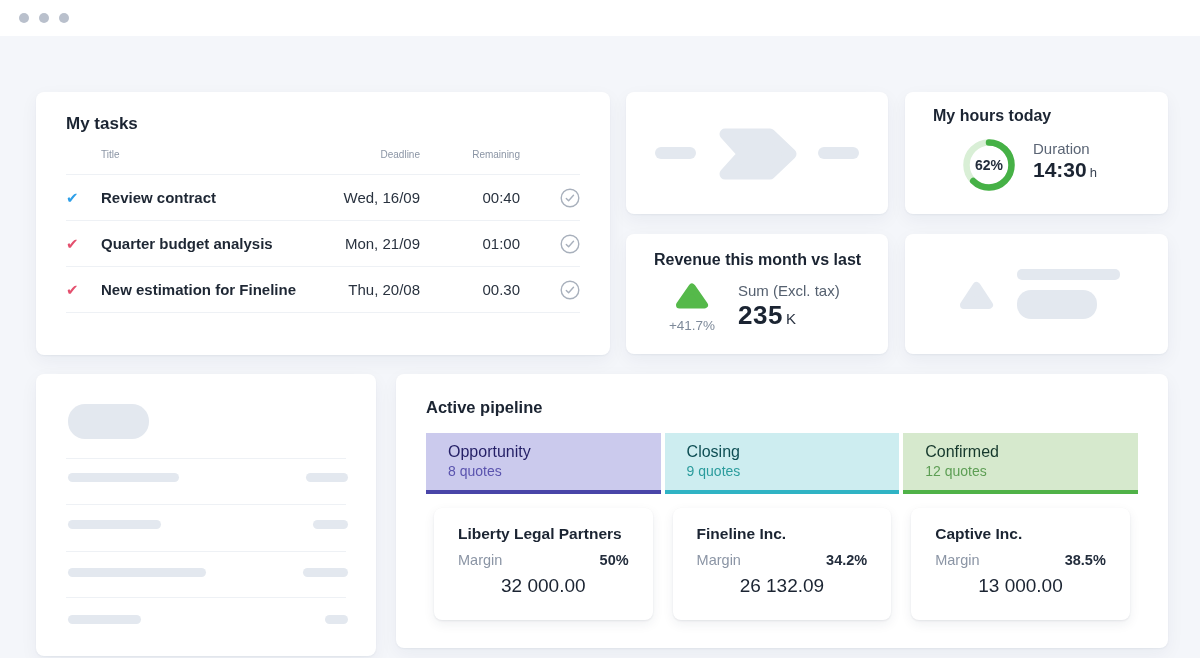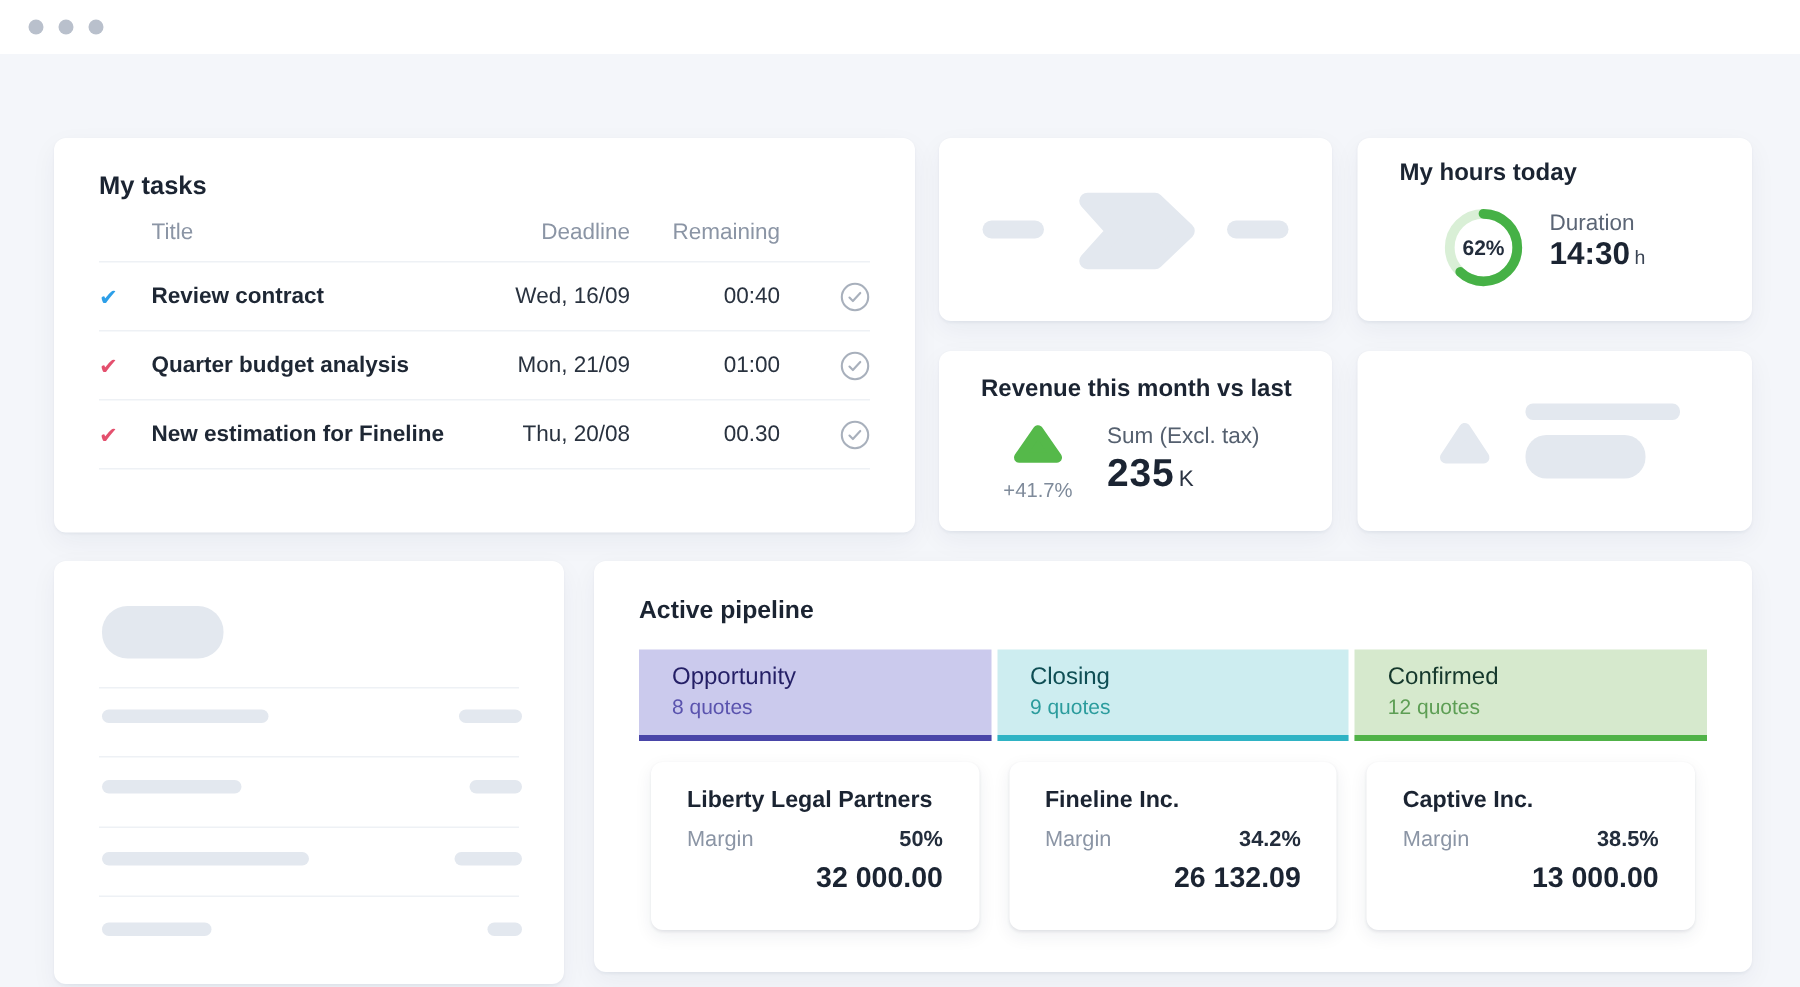--- a/index.html
+++ b/index.html
@@ -29,7 +29,7 @@
   .card-tasks { left:36px; top:92px; width:574px; height:263px; padding:22px 30px 0 30px; }
   .tasks-title { font-size:17px; font-weight:700; color:#1b2432; }
   .trow { display:flex; align-items:center; width:100%; }
-  .thead { height:41px; border-bottom:1px solid #eef1f5; color:#8b95a5; font-size:15px; }
+  .thead { height:41px; border-bottom:1px solid #eef1f5; color:#8b95a5; font-size:10px; }
   .task-row { height:46px; border-bottom:1px solid #eef1f5; font-size:15px; }
   .col-check { width:35px; flex:0 0 35px; font-size:15px; font-weight:700; }
   .col-title { flex:1 1 auto; white-space:nowrap; overflow:hidden; }

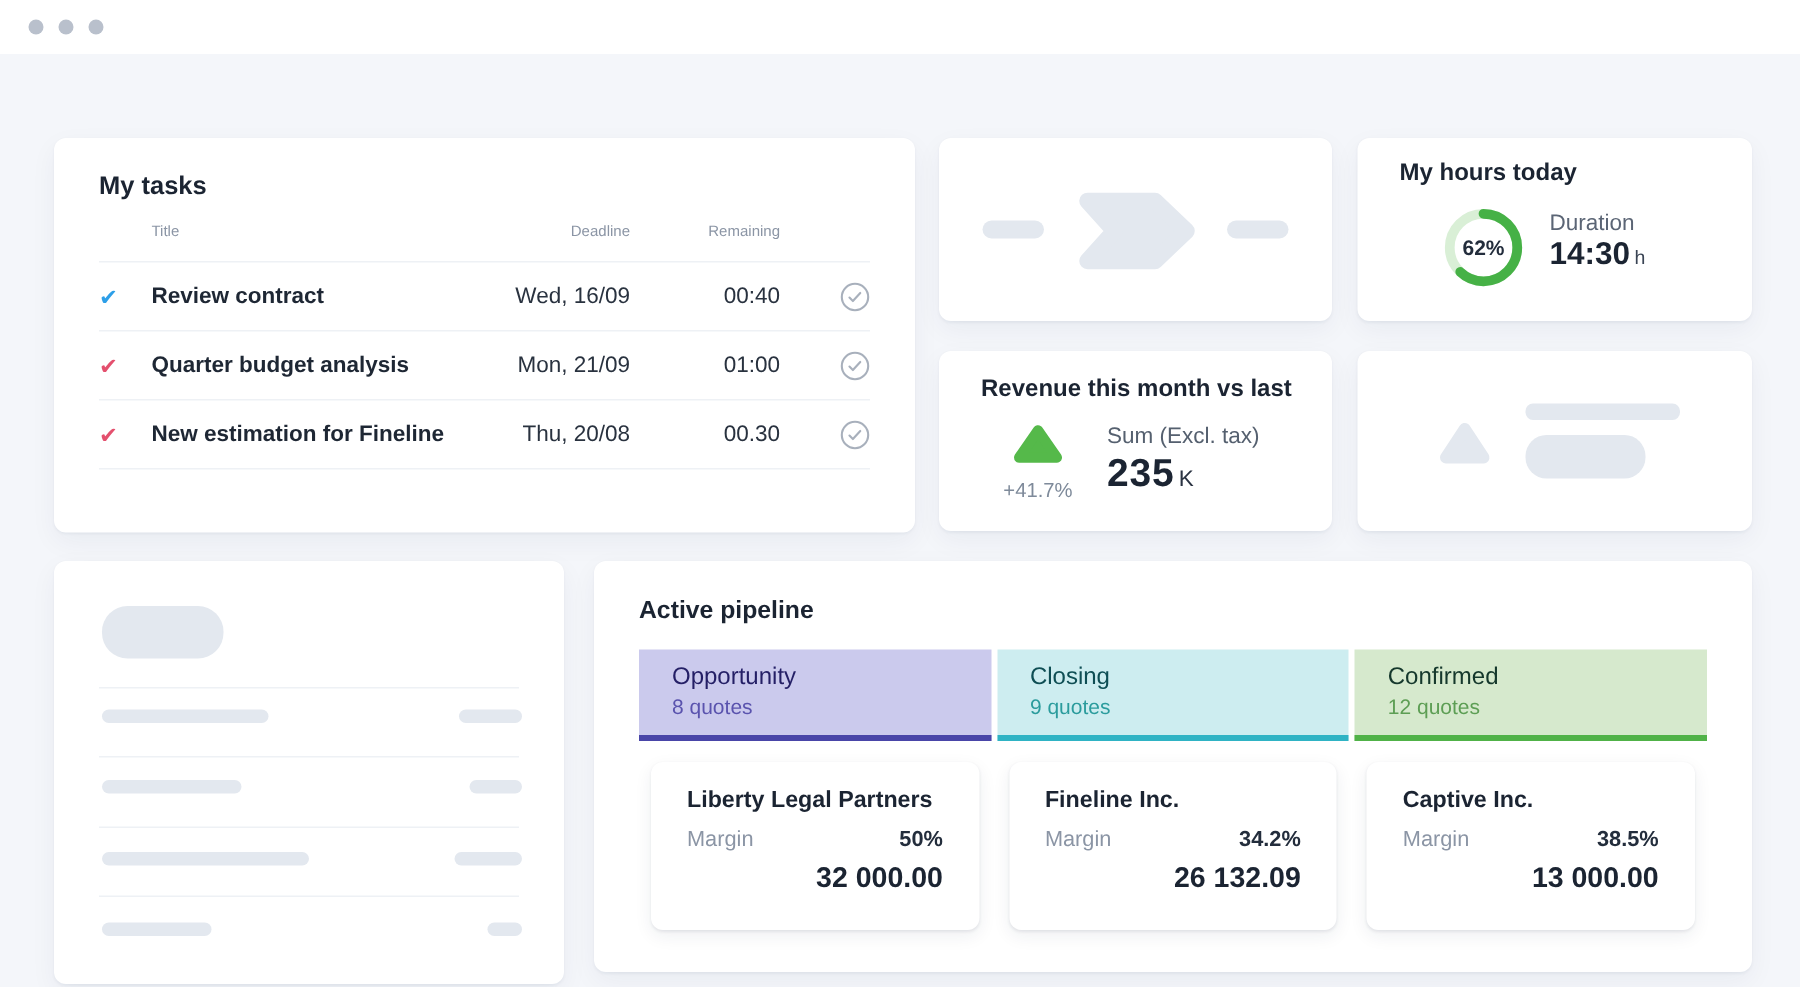--- a/index.html
+++ b/index.html
@@ -100,7 +100,7 @@
   .quote-margin-row { display:flex; justify-content:space-between; margin-top:9px; font-size:14.5px; }
   .quote-margin-label { color:#8b95a5; }
   .quote-margin-value { font-weight:700; color:#232d3c; }
-  .quote-amount { text-align:right; margin-top:7px; font-size:19px; font-weight:700; color:#1b2432; }
+  .quote-amount { text-align:center; margin-top:7px; font-size:19px; font-weight:400; color:#1b2432; }
 </style>
 </head>
 <body>

